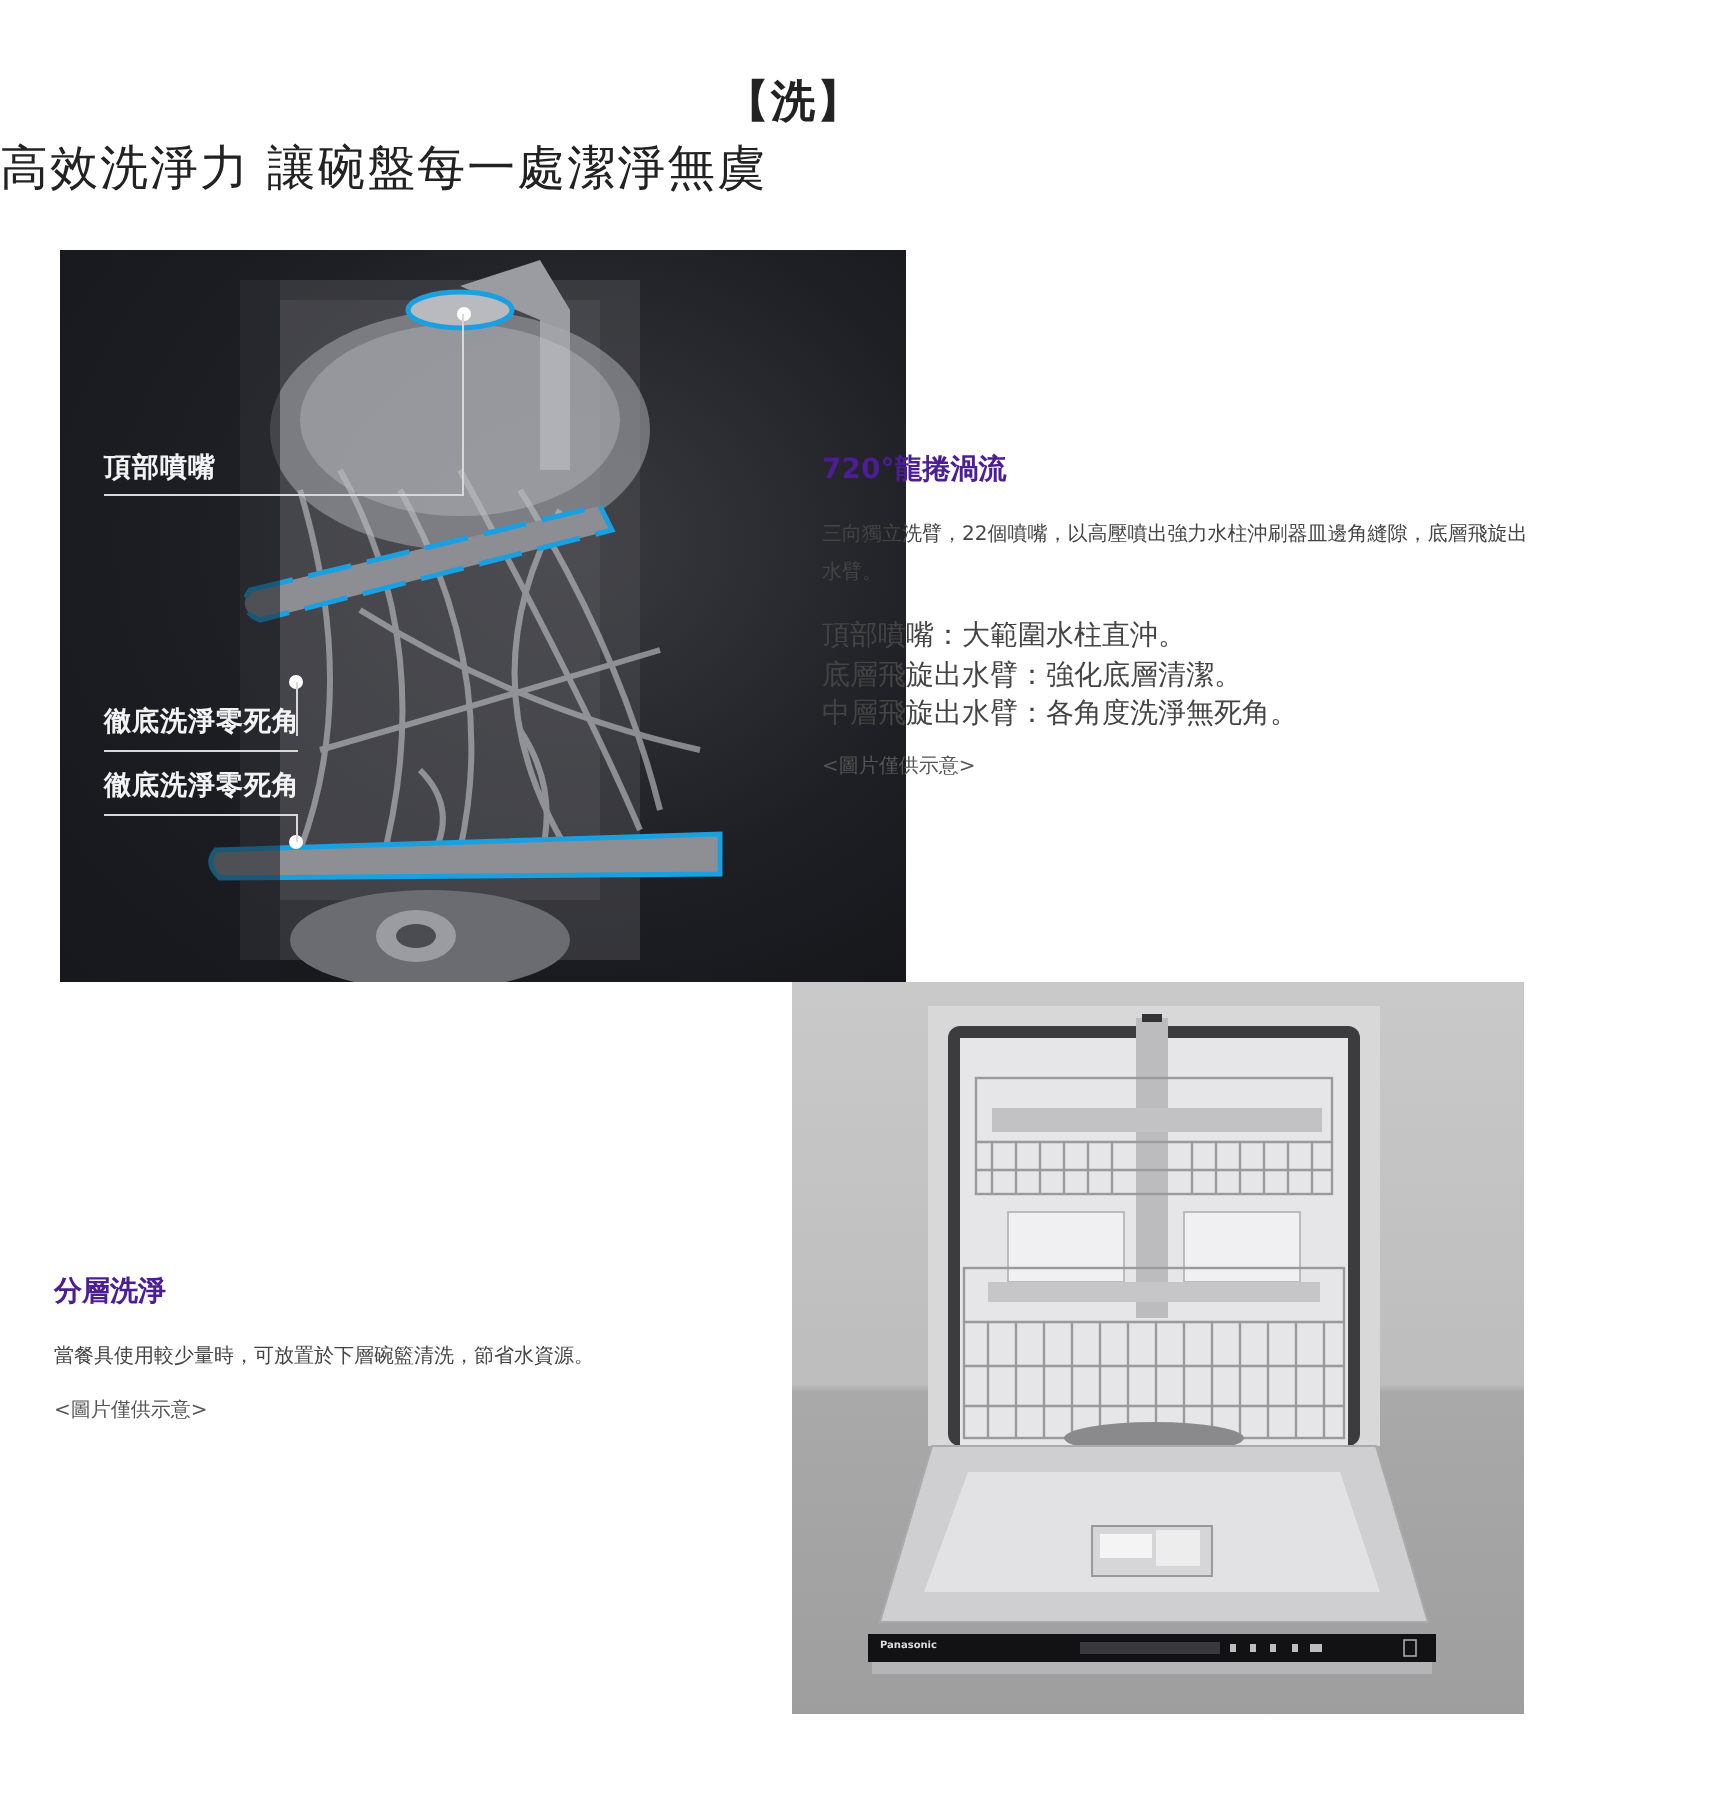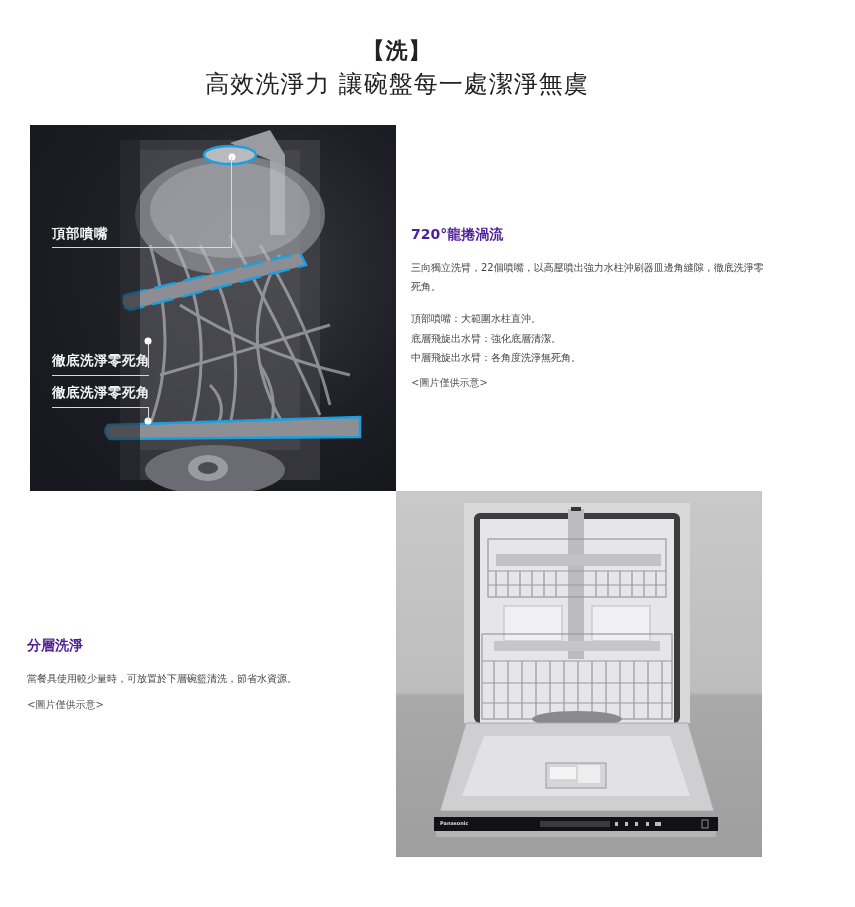--- a/index.html
+++ b/index.html
@@ -11,7 +11,7 @@
     font-size: 22px; font-weight: bold; color: #222; letter-spacing: 1px;
   }
   .hero-title {
-    position: absolute; top: 68px; left: 0; width: 794px; text-align: center;
+    position: absolute; top: 68px; left: 0; width: 794px; 
     font-size: 24px; color: #222; letter-spacing: 1px;
   }
 

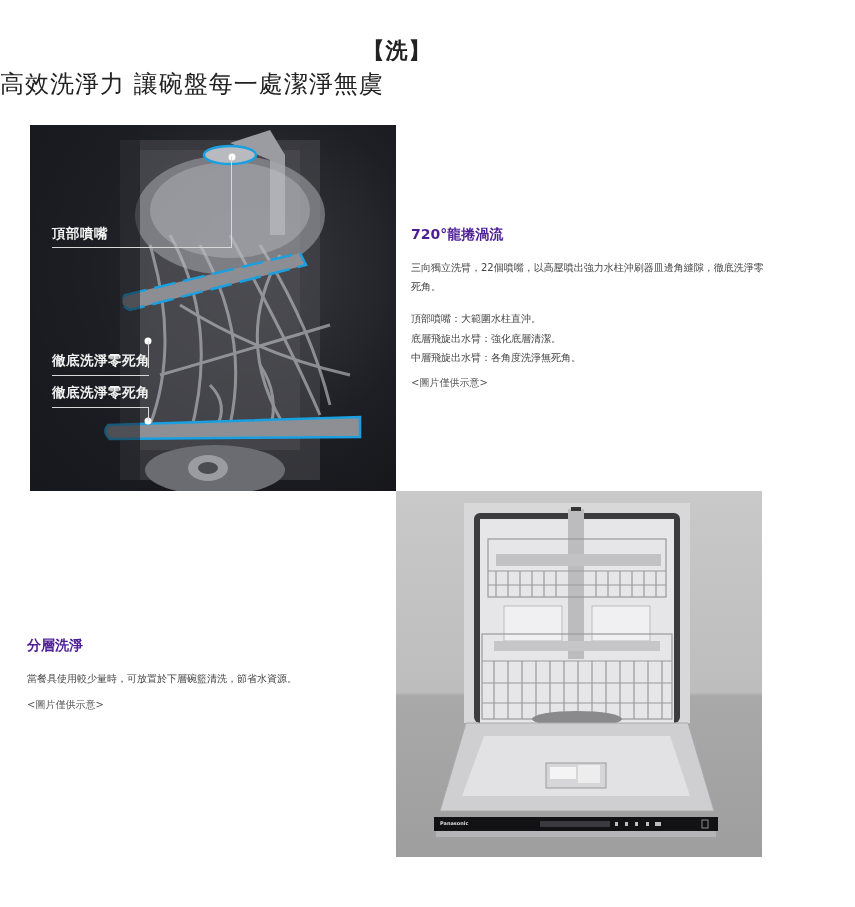--- a/index.html
+++ b/index.html
@@ -17,7 +17,7 @@
 
   
   .spray-img {
-    position: absolute; left: 30px; top: 125px; width: 366px; height: 366px;
+    position: absolute; left: 30px; top: 125px; width: 423px; height: 366px;
     background: radial-gradient(ellipse at 60% 40%, #3a3b40 0%, #1e1f24 55%, #121217 100%);
     overflow: hidden;
     text-align: center;

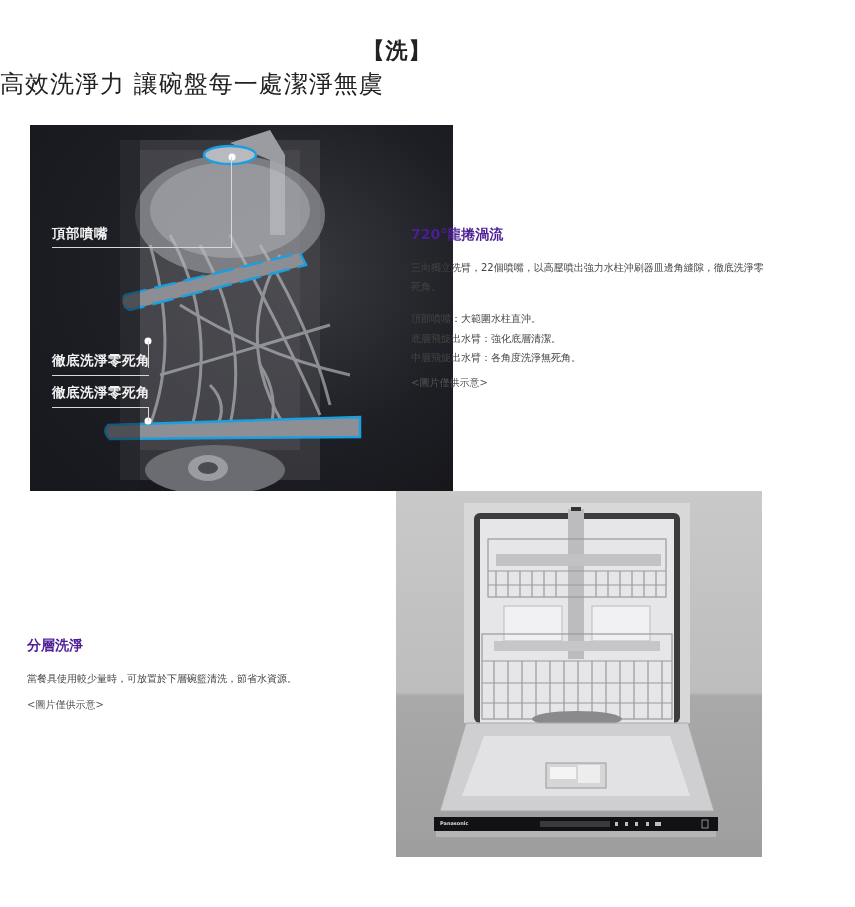--- a/index.html
+++ b/index.html
@@ -115,7 +115,7 @@
 
 <div class="feature1">
   <div class="feature-title">720°龍捲渦流</div>
-  <div class="feature-body p1">三向獨立洗臂，22個噴嘴，以高壓噴出強力水柱沖刷器皿邊角縫隙，徹底洗淨零死角。</div>
+  <div class="feature-body p1">三向獨立洗臂，22個噴嘴，以高壓噴出強力水柱沖刷器皿邊角縫隙，底層飛旋出水臂。</div>
   <div class="feature-list">
     <div>頂部噴嘴：大範圍水柱直沖。</div>
     <div>底層飛旋出水臂：強化底層清潔。</div>

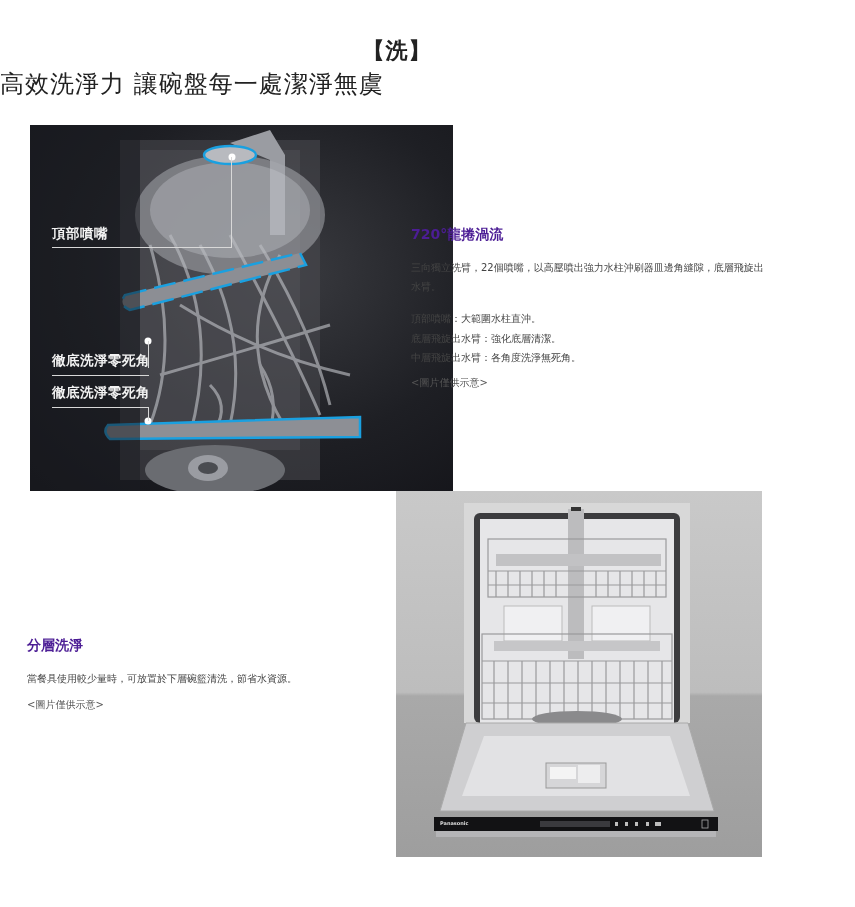--- a/index.html
+++ b/index.html
@@ -35,7 +35,7 @@
   .feature-title { font-size: 14px; font-weight: bold; color: #4c1d95; }
   .feature-body { font-size: 10px; color: #444; line-height: 19px; }
   .feature1 .feature-body.p1 { margin-top: 14px; }
-  .feature1 .feature-list { margin-top: 13px; font-size: 10px; color: #444; line-height: 19.5px; }
+  .feature1 .feature-list { margin-top: 13px; font-size: 14px; color: #444; line-height: 19.5px; }
   .disclaimer { font-size: 10px; color: #555; }
   .feature1 .disclaimer { margin-top: 8px; }
 

